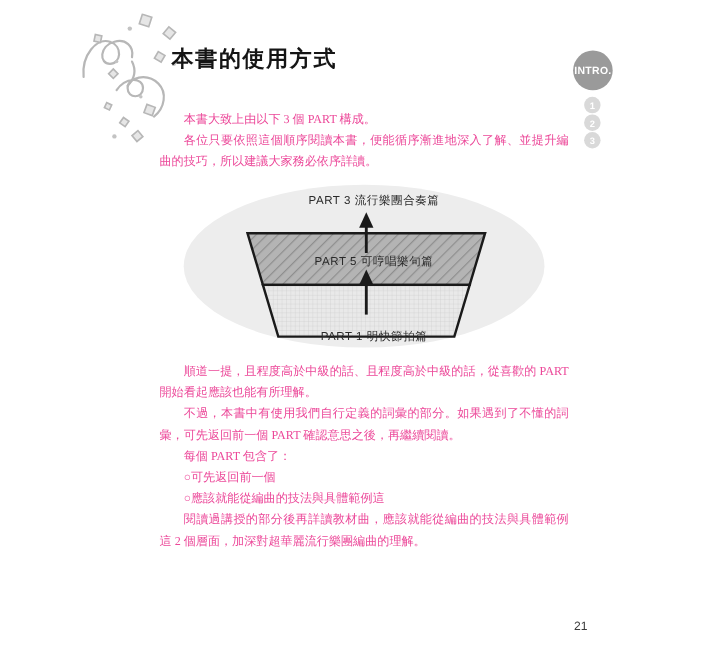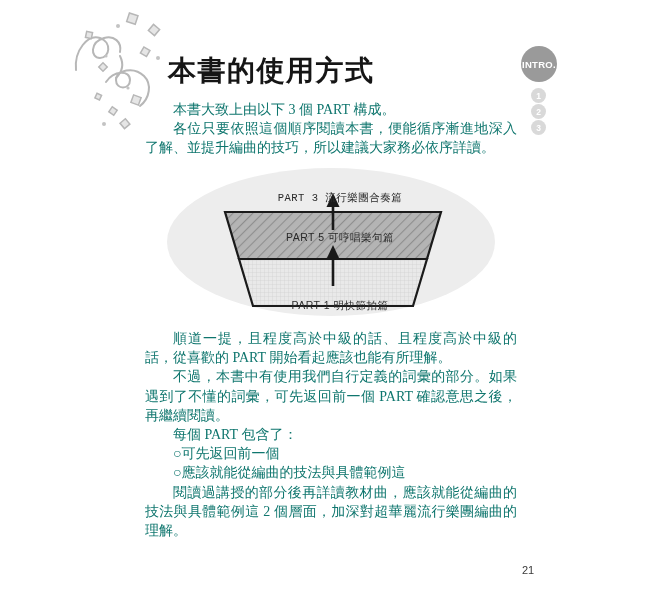--- a/index.html
+++ b/index.html
@@ -10,9 +10,9 @@
     color:#3b3b3b;
   }
   .page-title {
-    position:absolute; left:152px; top:36px; margin:16px;
+    position:absolute; left:152px; top:36px; margin:4px;
     font-family:"Liberation Sans","DejaVu Sans",sans-serif;
-    font-size:28px; font-weight:bold; color:#151515; letter-spacing:1.5px;
+    font-size:20px; font-weight:bold; color:#151515; letter-spacing:1.5px;
   }
   .intro-badge {
     position:absolute; left:521px; top:46px; width:36px; height:36px;

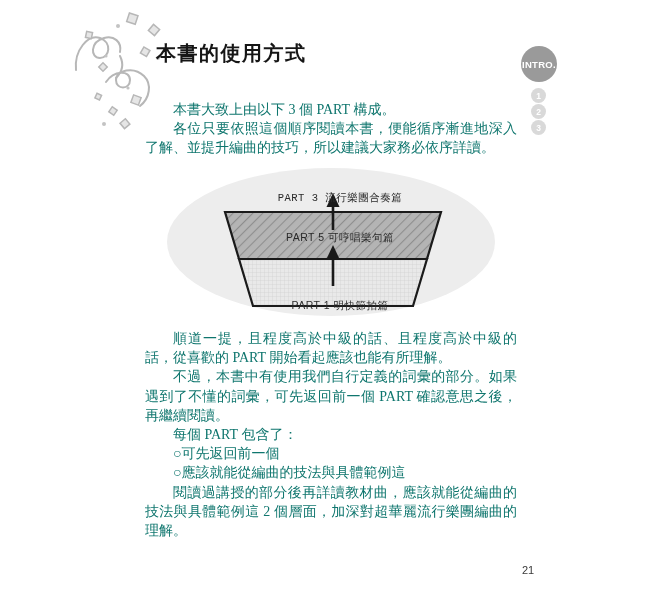--- a/index.html
+++ b/index.html
@@ -34,7 +34,7 @@
   .text-bottom { top:329px; }
   .text-block p {
     margin:0; text-indent:2em;
-    font-size:14px; line-height:19.2px; color:#0f766e;
+    font-size:11px; line-height:19.2px; color:#ec4899;
     text-align:justify;
   }
   .diagram-svg { position:absolute; left:0; top:0; }

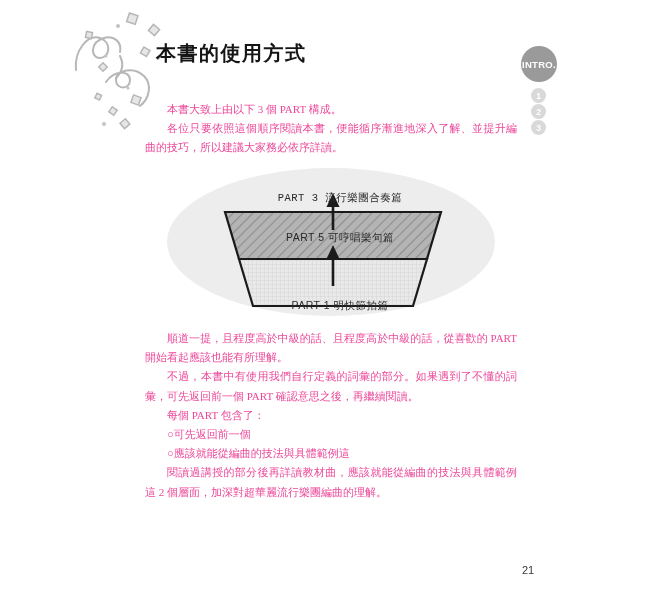--- a/index.html
+++ b/index.html
@@ -43,7 +43,7 @@
     font-family:"Liberation Sans","DejaVu Sans",sans-serif;
     font-size:10.5px; color:#2a2a2a; letter-spacing:0.5px; white-space:nowrap;
   }
-  .label-part3 { left:340px; top:191px;font-family:Liberation Mono, monospace; }
+  .label-part3 { left:340px; top:175px; }
   .label-part2 { left:340px; top:231px; }
   .label-part1 { left:340px; top:299px; }
   .confetti { position:absolute; left:70px; top:12px; }

